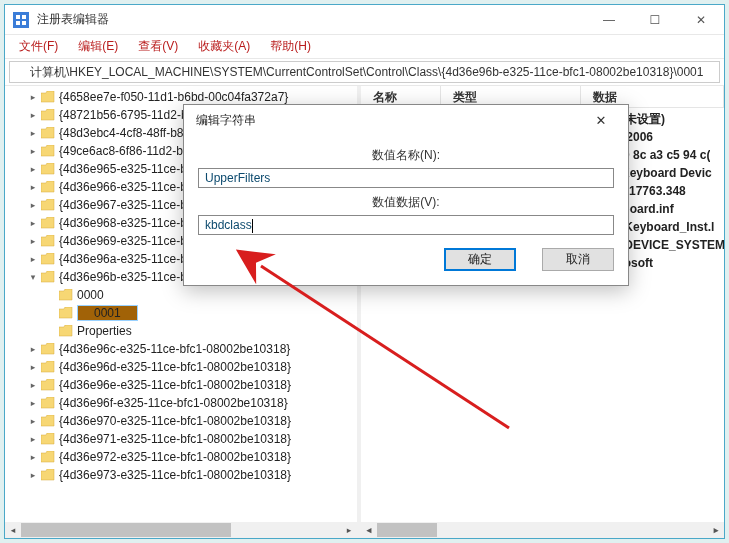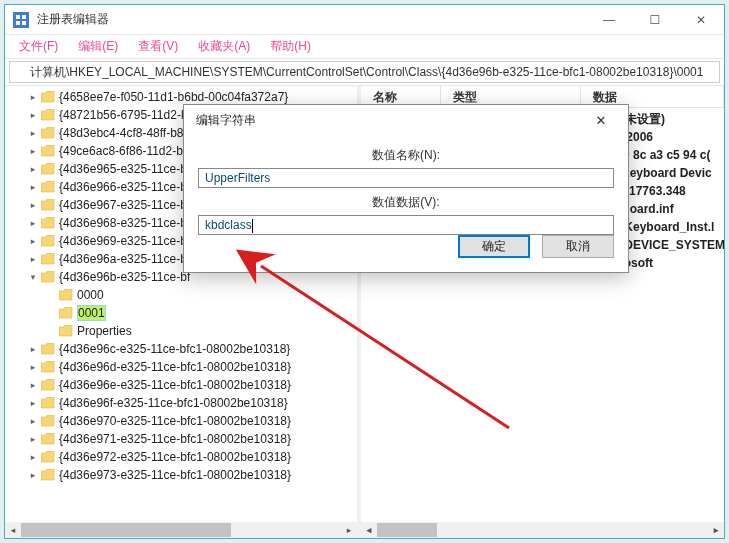--- a/index.html
+++ b/index.html
@@ -12,7 +12,7 @@
 .titlebar-btns { display: flex; }
 .titlebar-btn { width: 46px; height: 30px; display: flex; align-items: center; justify-content: center; color: #555; }
 .menubar { height: 24px; display: flex; align-items: center; padding: 0 6px; gap: 4px; border-bottom: 1px solid #e8e8e8; }
-.menu-item { padding: 6px 8px; color: #ec4899; text-align: center; }
+.menu-item { padding: 6px 8px; color: #b91c1c; text-align: center; }
 .addressbar { height: 22px; border: 1px solid #ccc; margin: 2px 4px; display: flex; align-items: center; padding: 0 20px; color: #333; white-space: nowrap; overflow: hidden; }
 .content { flex: 1; display: flex; overflow: hidden; border-top: 1px solid #e8e8e8; }
 .tree-pane { width: 352px; overflow: hidden; position: relative; background: #fff; }

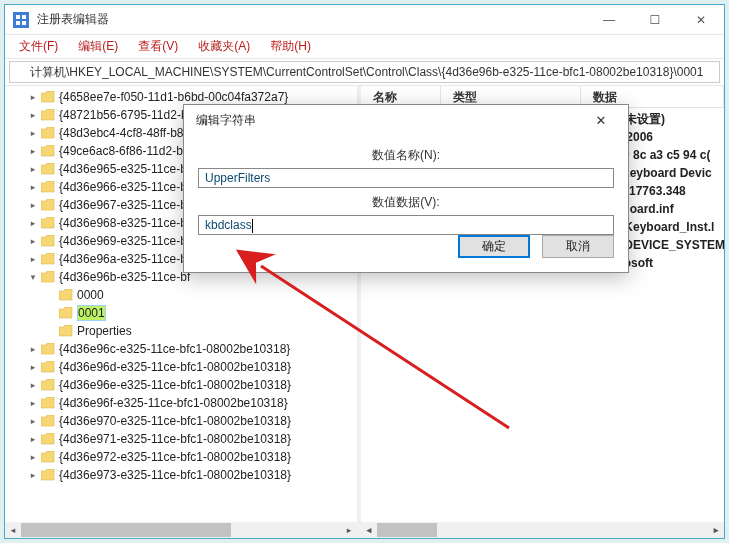--- a/index.html
+++ b/index.html
@@ -48,7 +48,7 @@
 .dialog-input.readonly { background: #fff; }
 .dialog-input-wrap { position: relative; }
 .cursor-caret { position: absolute; top: 4px; left: 54px; width: 1px; height: 14px; background: #000; }
-.dialog-buttons { display: flex; justify-content: flex-end; gap: 12px; margin-top: 0; }
+.dialog-buttons { display: flex; justify-content: flex-end; gap: 26px; margin-top: 13px; }
 .dialog-btn { width: 72px; height: 23px; border: 1px solid #aaa; background: #e1e1e1; color: #222; display: flex; align-items: center; justify-content: center; }
 .dialog-btn.primary { border: 2px solid #0078d7; background: #e1e1e1; }
 

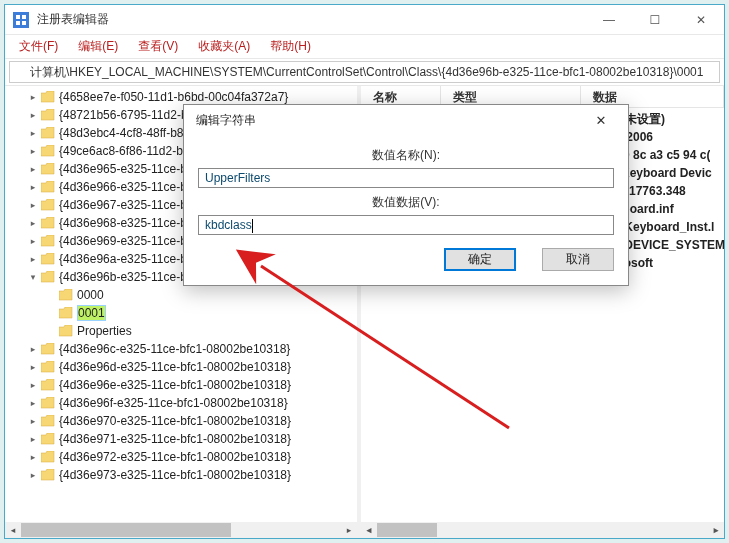--- a/index.html
+++ b/index.html
@@ -20,7 +20,7 @@
 .tree-row { display: flex; align-items: center; height: 18px; padding-left: 6px; white-space: nowrap; }
 .tree-row.indent1 { padding-left: 22px; }
 .tree-row.indent2 { padding-left: 40px; }
-.tree-row.selected .tree-label { background: #bef264; border: 1px solid #99d1ff; padding: 0 0; }
+.tree-row.selected .tree-label { background: #a16207; border: 1px solid #99d1ff; padding: 0 16px; }
 .tree-toggle { width: 12px; height: 12px; display: inline-flex; align-items: center; justify-content: center; color: #666; margin-right: 2px; font-size: 9px; }
 .tree-toggle.hidden { visibility: hidden; }
 .folder-icon { width: 14px; height: 12px; margin-right: 4px; display: inline-block; }

